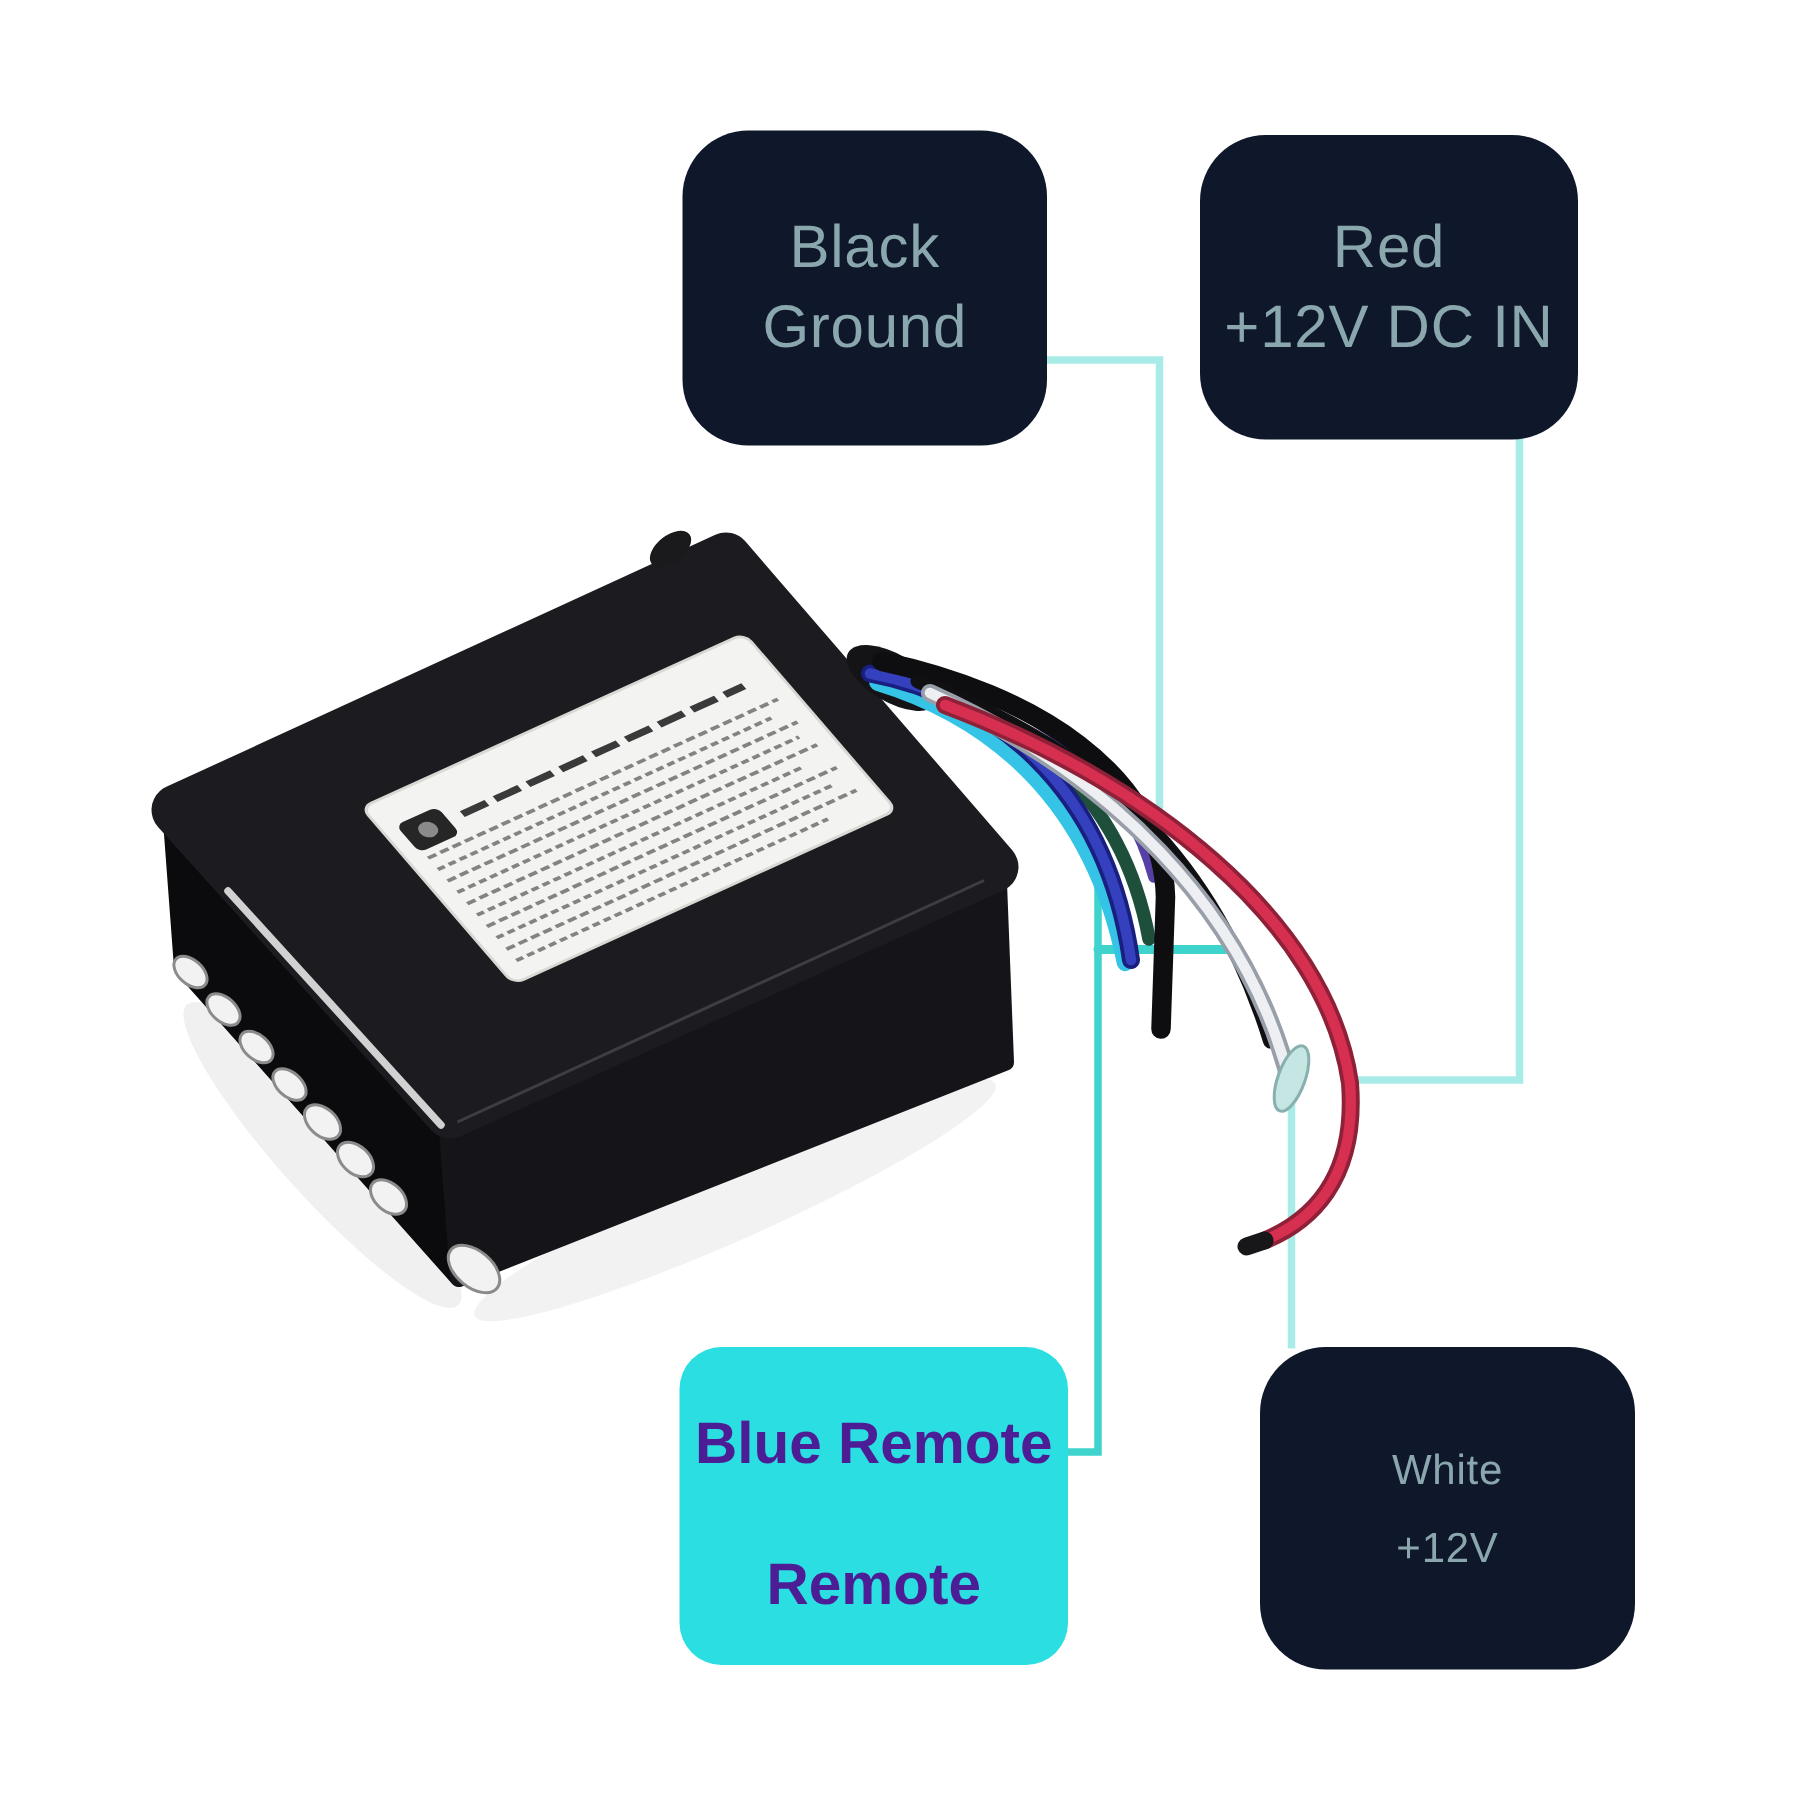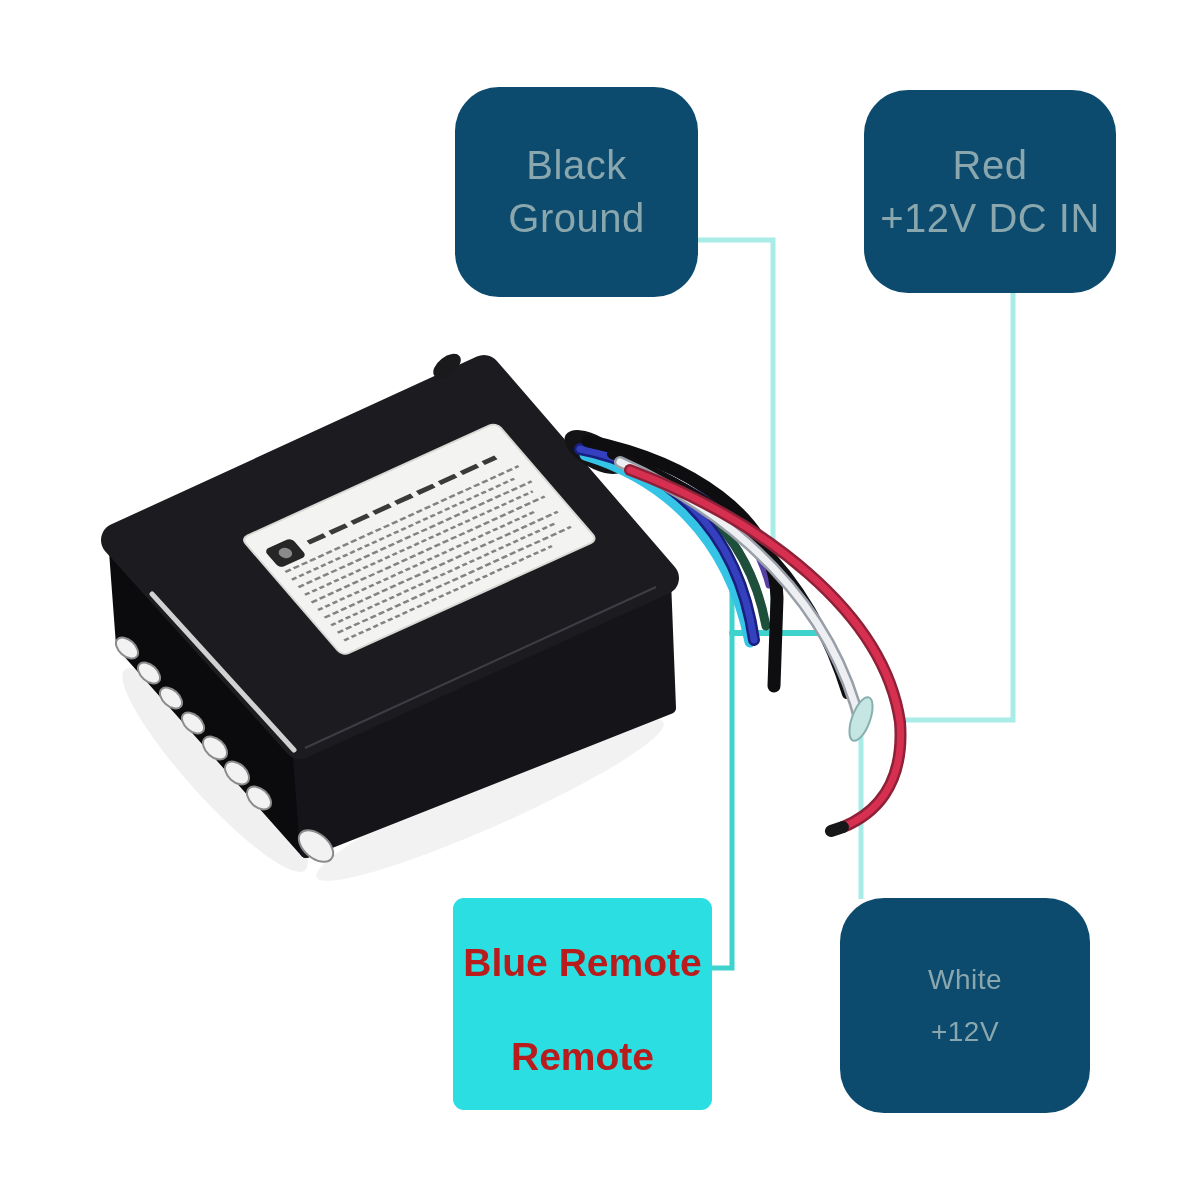--- a/index.html
+++ b/index.html
@@ -13,7 +13,7 @@
     justify-content:center;text-align:center;border-radius:44px;
   }
   .callout span{display:block;}
-  .co-light{background:#0c4a6e;color:#8aa7ae;font-size:40px;line-height:53px;font-weight:normal;letter-spacing:0.5px;}
+  .co-light{background:#0f172a;color:#8aa7ae;font-size:40px;line-height:53px;font-weight:normal;letter-spacing:0.5px;}
   #co-black{left:455px;top:87px;width:243px;height:210px;}
   #co-red{left:864px;top:90px;width:252px;height:203px;}
   #co-white{left:840px;top:898px;width:250px;height:215px;font-size:28px;line-height:52px;}

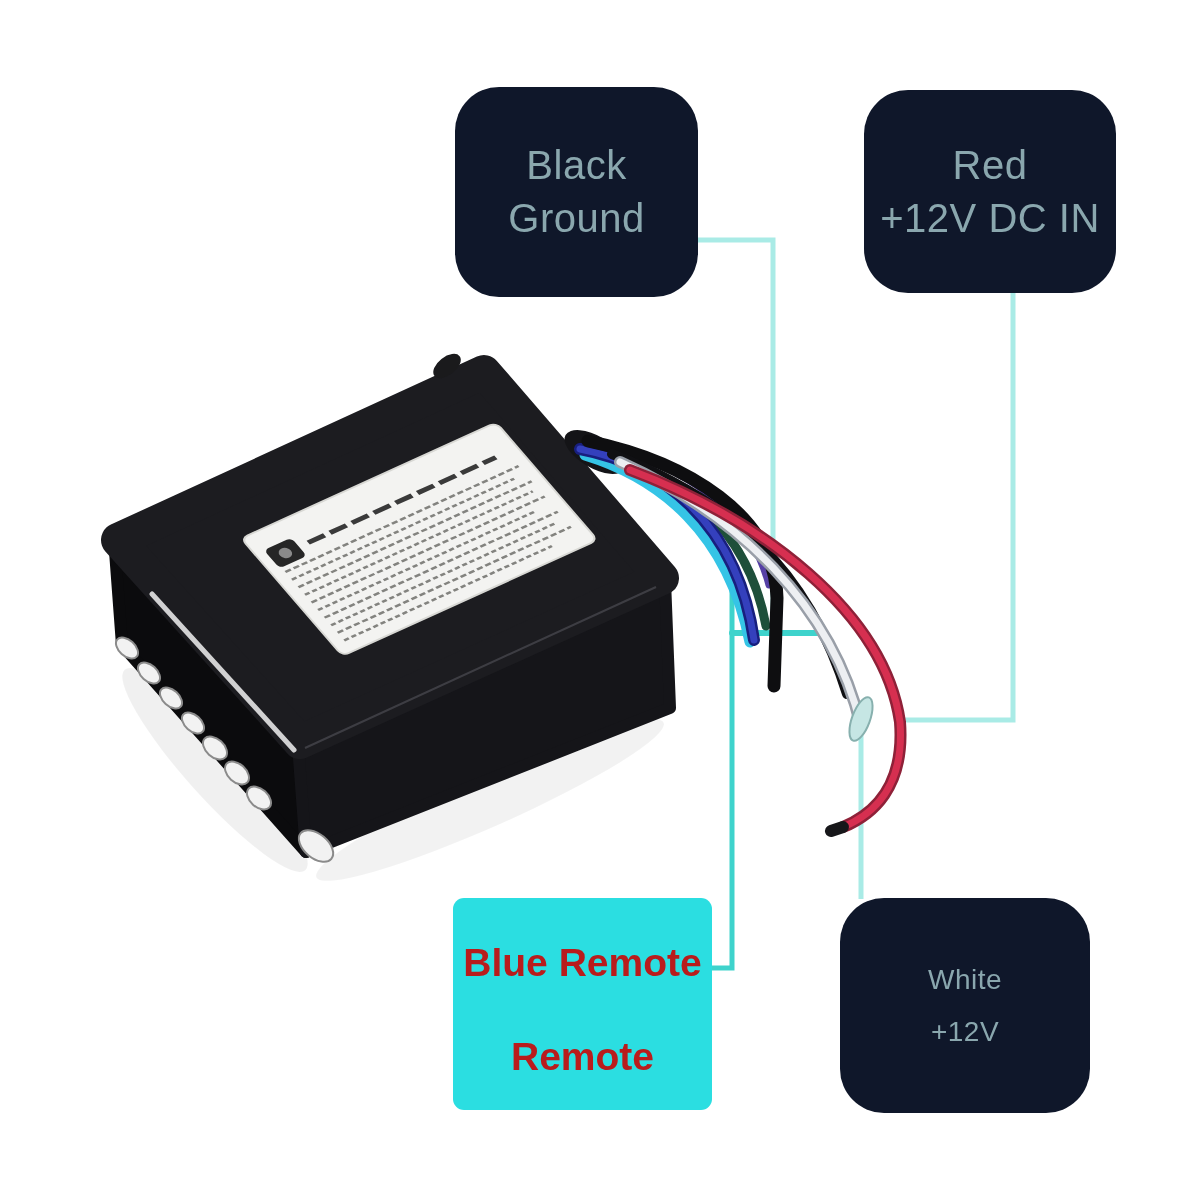--- a/index.html
+++ b/index.html
@@ -15,7 +15,7 @@
   .callout span{display:block;}
   .co-light{background:#0f172a;color:#8aa7ae;font-size:40px;line-height:53px;font-weight:normal;letter-spacing:0.5px;}
   #co-black{left:455px;top:87px;width:243px;height:210px;}
-  #co-red{left:864px;top:90px;width:252px;height:203px;}
+  #co-red{left:800px;top:90px;width:252px;height:203px;}
   #co-white{left:840px;top:898px;width:250px;height:215px;font-size:28px;line-height:52px;}
   #co-blue{
     left:453px;top:898px;width:259px;height:212px;background:#2bdee1;

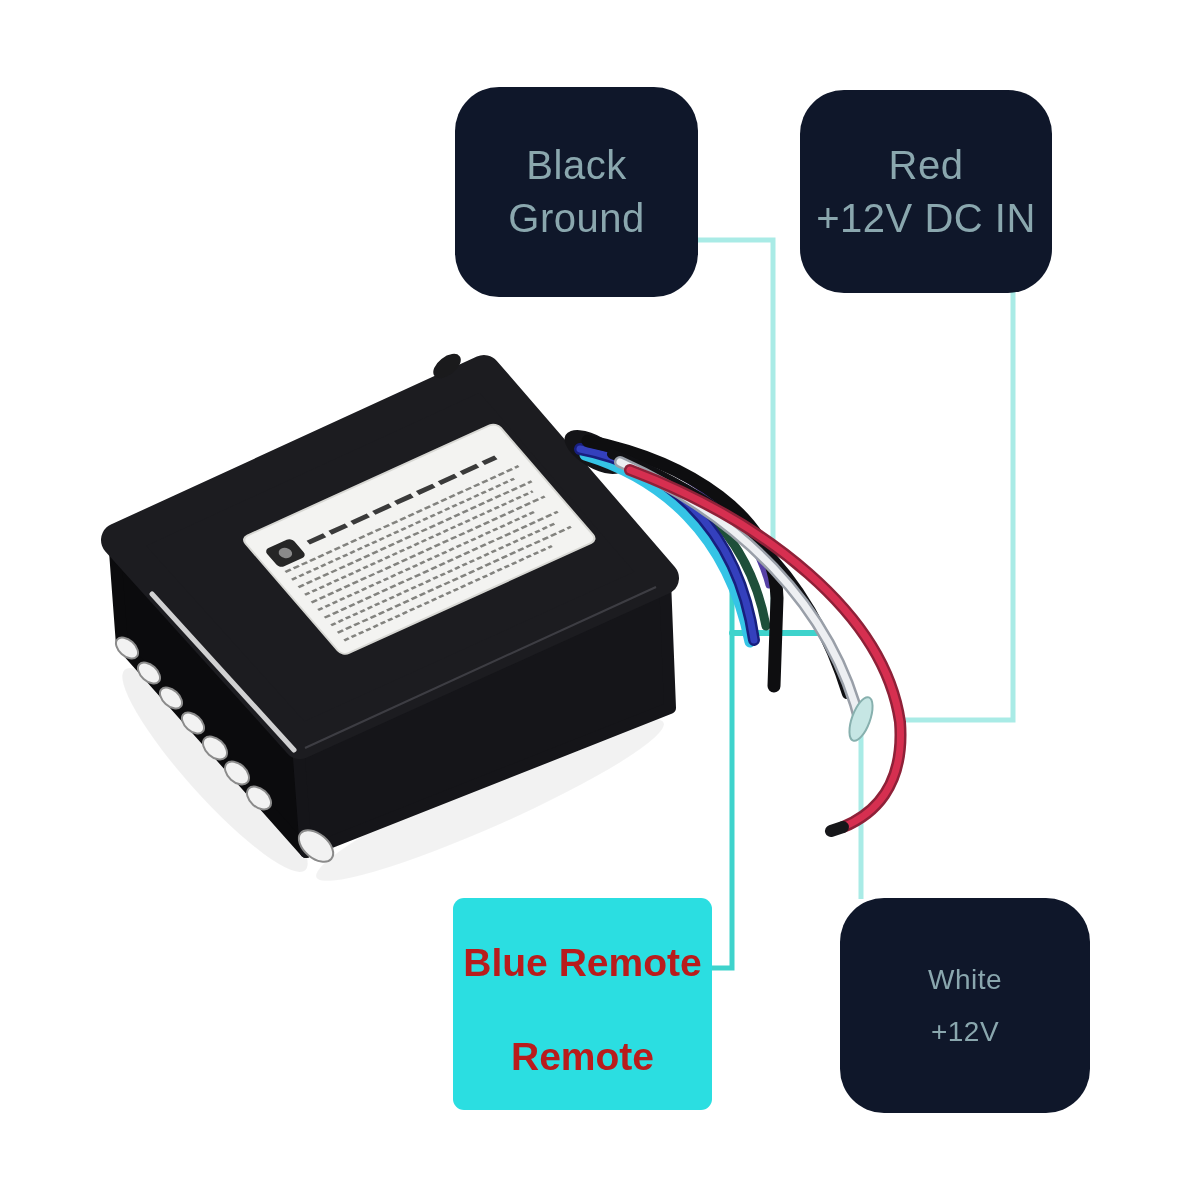--- a/index.html
+++ b/index.html
@@ -19,8 +19,8 @@
   #co-white{left:840px;top:898px;width:250px;height:215px;font-size:28px;line-height:52px;}
   #co-blue{
     left:453px;top:898px;width:259px;height:212px;background:#2bdee1;
-    color:#b91c1c;font-weight:bold;font-size:39px;line-height:51px;
-    padding-top:0;border-radius:11px;transform:translateY(0);gap:43px;
+    color:#4c1d95;font-weight:bold;font-size:39px;line-height:51px;
+    padding-top:0;border-radius:28px;transform:translateY(0);gap:43px;
   }
   #co-blue .pad{margin-top:10px;}
 </style>

